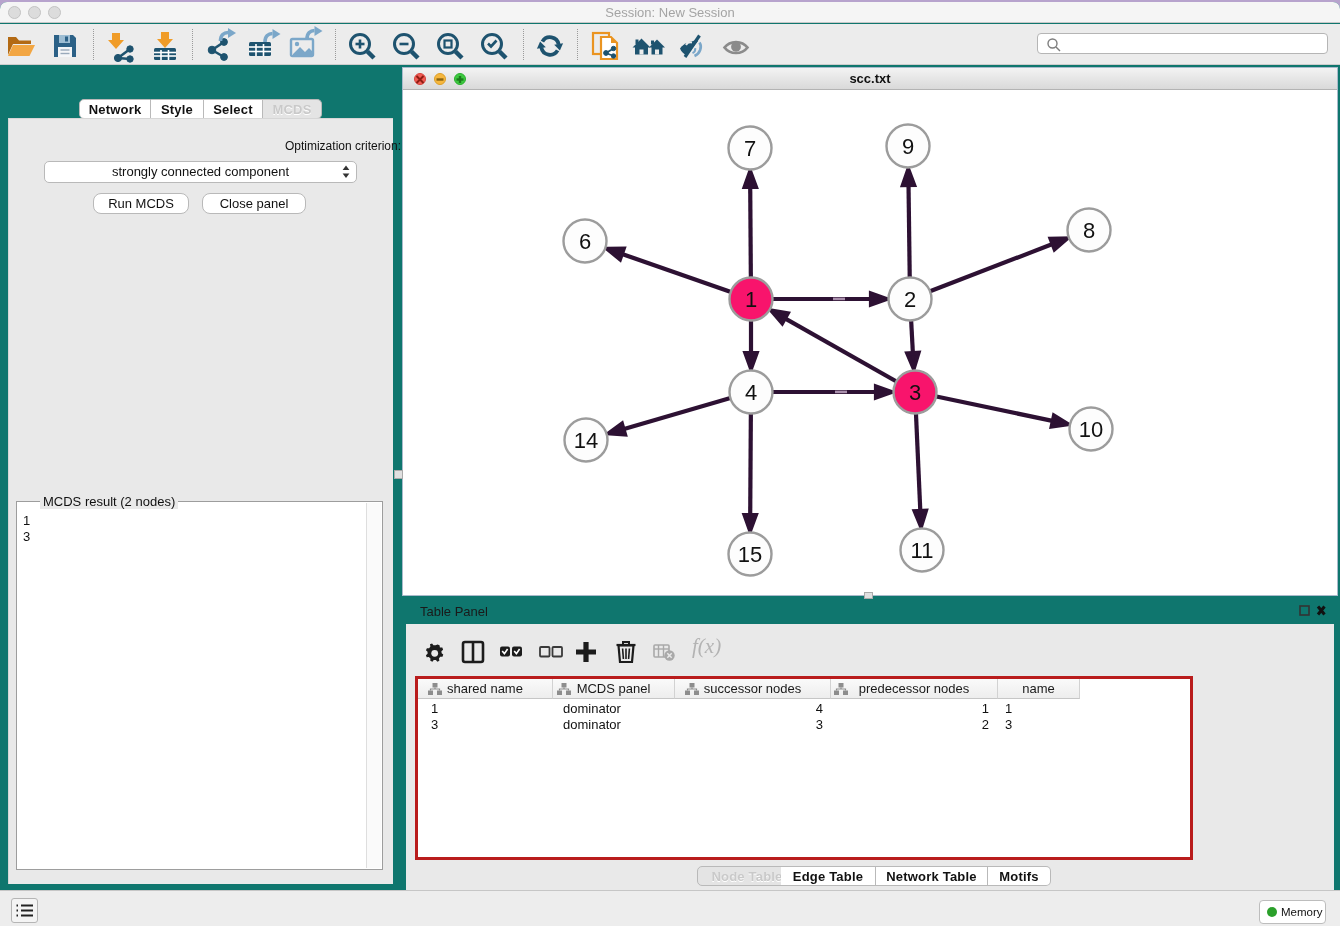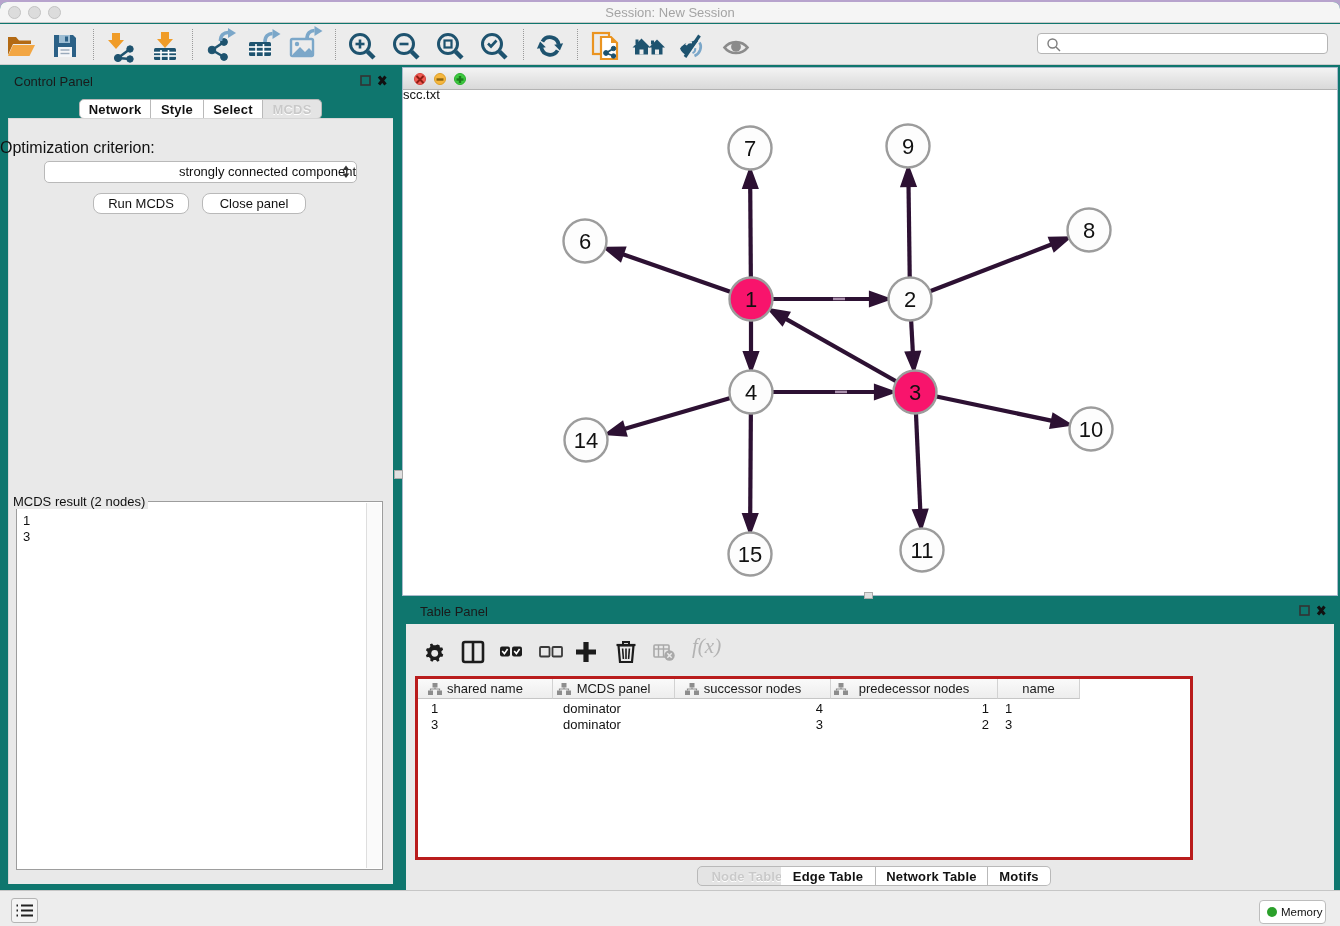--- a/index.html
+++ b/index.html
@@ -196,13 +196,6 @@
       </div>
  </div>
 
- <div class="cp-head">
-  <div class="phead-t" style="position:absolute;left:14px;top:8px">Control Panel</div>
-  <svg width="30" height="14" style="left:359px;top:8px" viewBox="0 0 30 14">
-    <rect x="2" y="2" width="9" height="9" fill="none" stroke="#333" stroke-width="1.6"></rect>
-    <path d="M20 2.5 L26.5 10.5 M26.5 2.5 L20 10.5" stroke="#111" stroke-width="3"></path>
-  </svg>
- </div>
  <div class="tabs" style="left:79px;top:97px;width:250px">
   <div class="tab first" style="left:0;width:72px">Network</div>
   <div class="tab" style="left:72px;width:53px">Style</div>

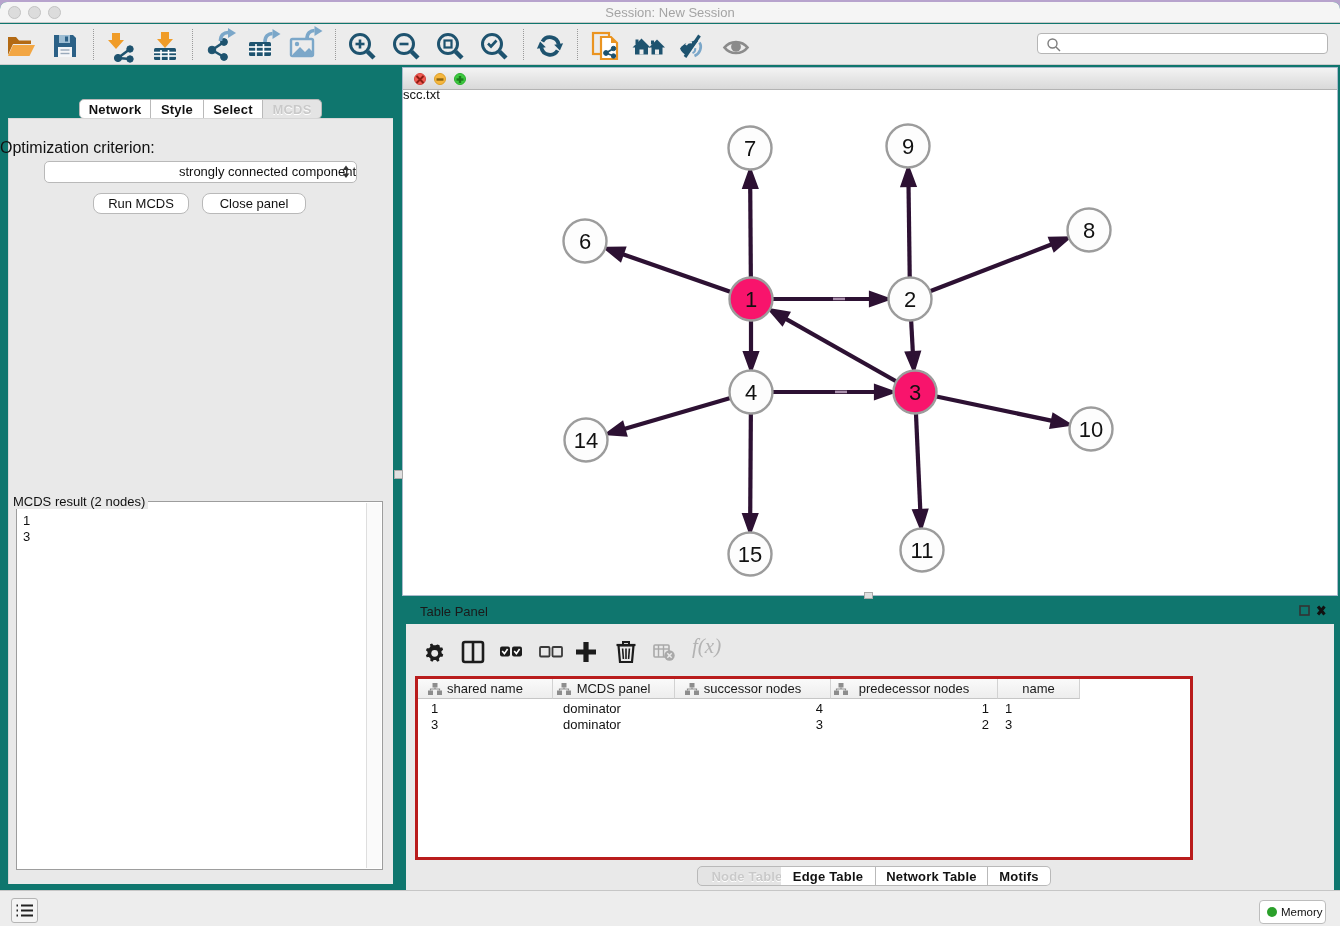--- a/index.html
+++ b/index.html
@@ -23,7 +23,7 @@
 
 .frame{position:absolute;left:402px;top:65px;width:936px;height:529px;border:1px solid #a9bacb;background:#fff}
 .fhead{position:absolute;left:0;top:0;width:100%;height:22px;background:linear-gradient(#f3f3f3,#d9d9d9);border-bottom:1px solid #b3b3b3}
-.ftitle{position:absolute;top:19px;width:100%;text-align:left;font-size:13px;font-weight:normal;color:#111}
+.ftitle{position:absolute;top:3px;width:100%;text-align:center;font-size:13px;font-weight:bold;color:#111}
 .lt{position:absolute;top:5px;width:12px;height:12px;border-radius:50%}
 
 .tp-head{position:absolute;left:406px;top:596px;width:934px;height:26px}

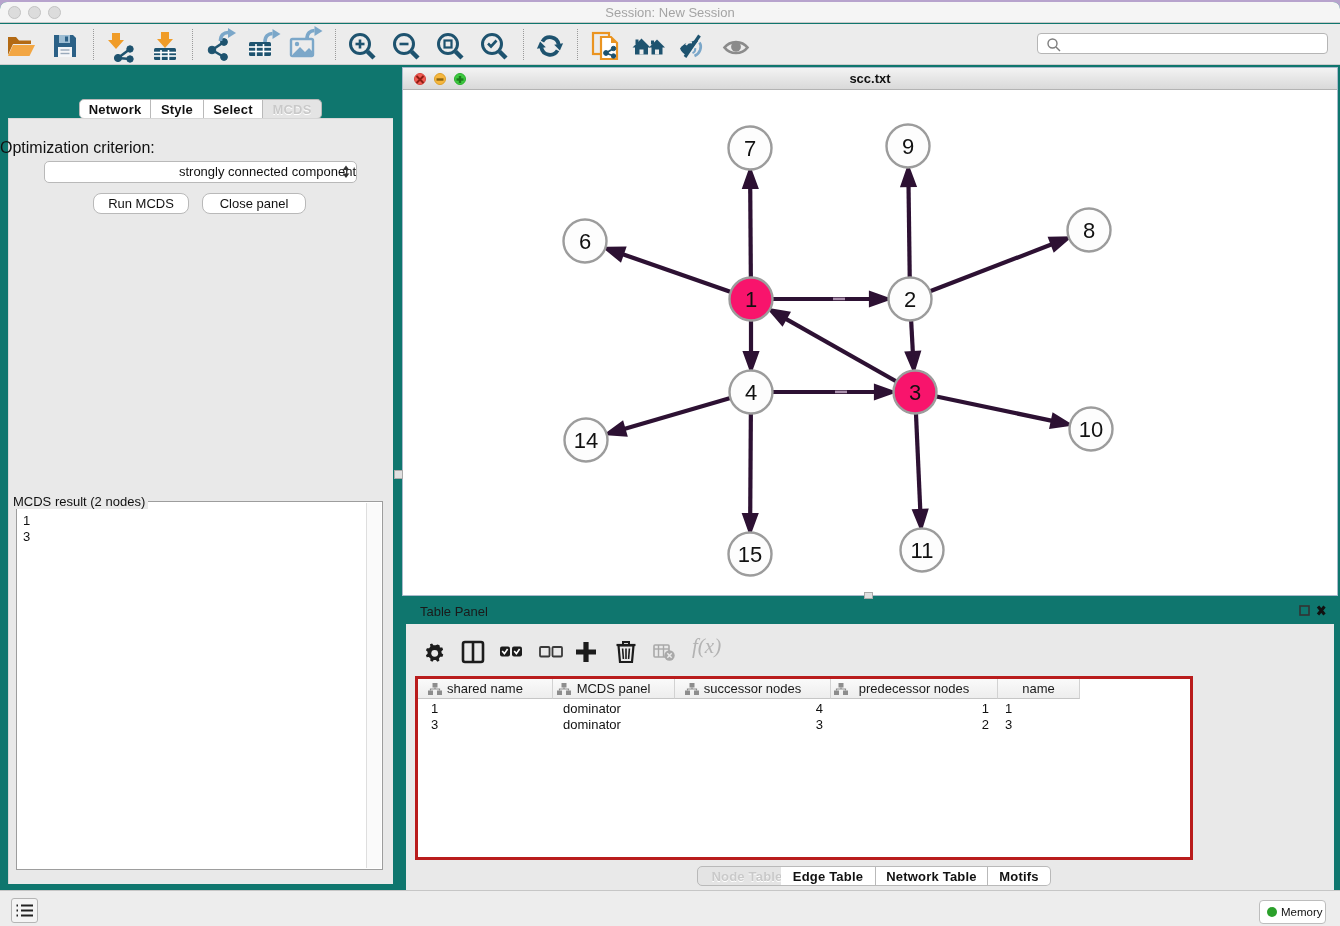--- a/index.html
+++ b/index.html
@@ -203,7 +203,7 @@
   <div class="tab last sel" style="left:184px;width:59px">MCDS</div>
  </div>
  <div class="cp-body"></div>
- <div style="position:absolute;left:0;top:137px;width:401px;text-align:left;font-size:16px;color:#111">Optimization criterion:</div>
+ <div style="position:absolute;left:0;top:137px;width:401px;text-align:right;font-size:12px;color:#111">Optimization criterion:</div>
  <div class="btn" style="left:44px;top:159px;width:313px;height:22px;border-radius:5px;text-align:right;line-height:20px;">strongly connected component
    <svg width="10" height="16" style="left:296px;top:2px" viewBox="0 0 10 16">
         <polygon points="5,1.5 1.6,6 8.4,6" fill="#333"></polygon>

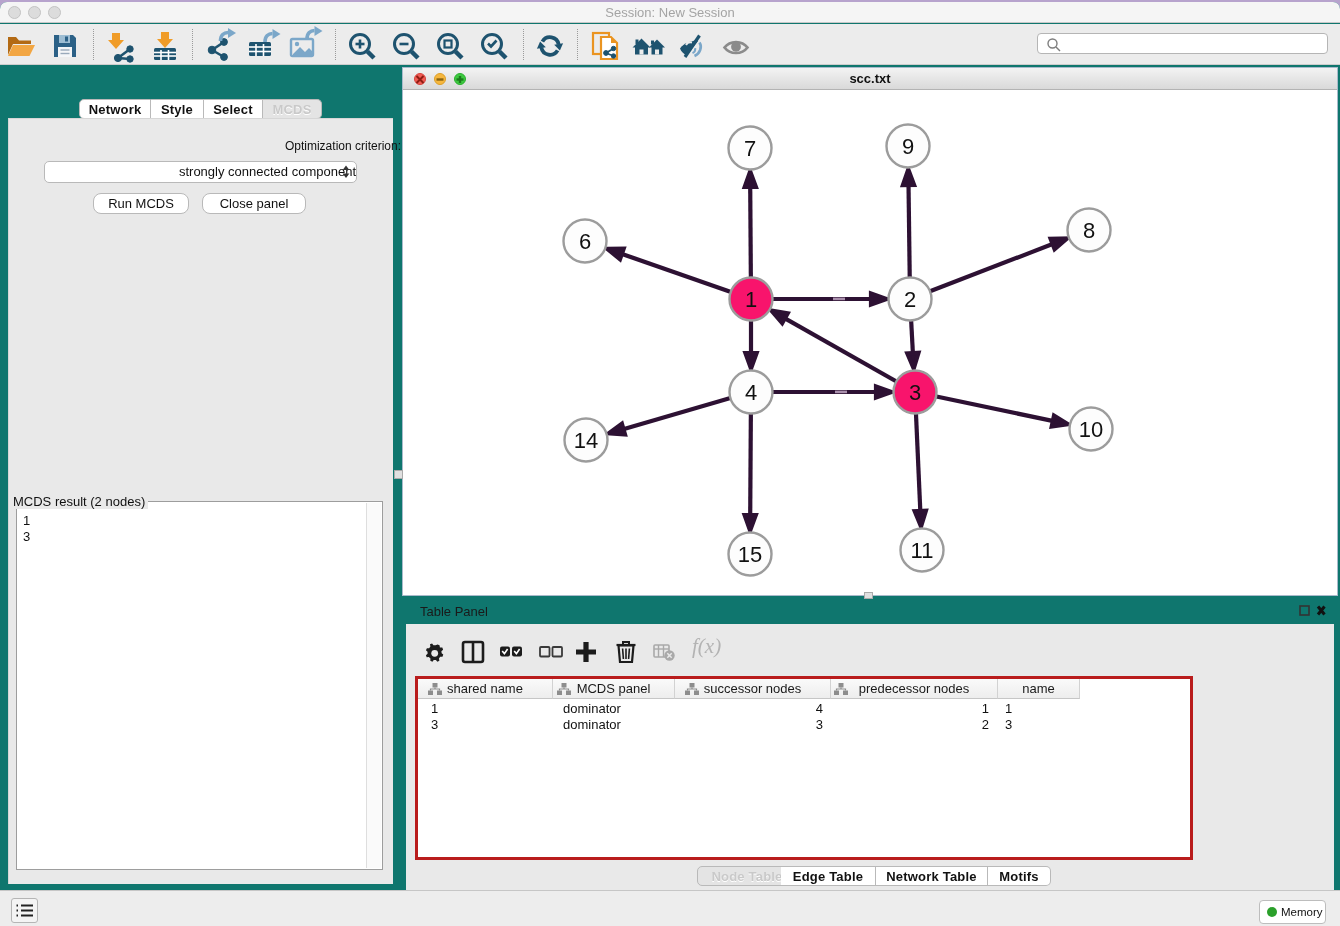--- a/index.html
+++ b/index.html
@@ -204,7 +204,7 @@
  </div>
  <div class="cp-body"></div>
  <div style="position:absolute;left:0;top:137px;width:401px;text-align:right;font-size:12px;color:#111">Optimization criterion:</div>
- <div class="btn" style="left:44px;top:159px;width:313px;height:22px;border-radius:5px;text-align:right;line-height:20px;">strongly connected component
+ <div class="btn" style="left:44px;top:159px;width:313px;height:22px;border-radius:5px;text-align:center;line-height:20px;">strongly connected component
    <svg width="10" height="16" style="left:296px;top:2px" viewBox="0 0 10 16">
         <polygon points="5,1.5 1.6,6 8.4,6" fill="#333"></polygon>
         <polygon points="1.6,9.5 8.4,9.5 5,14" fill="#333"></polygon>

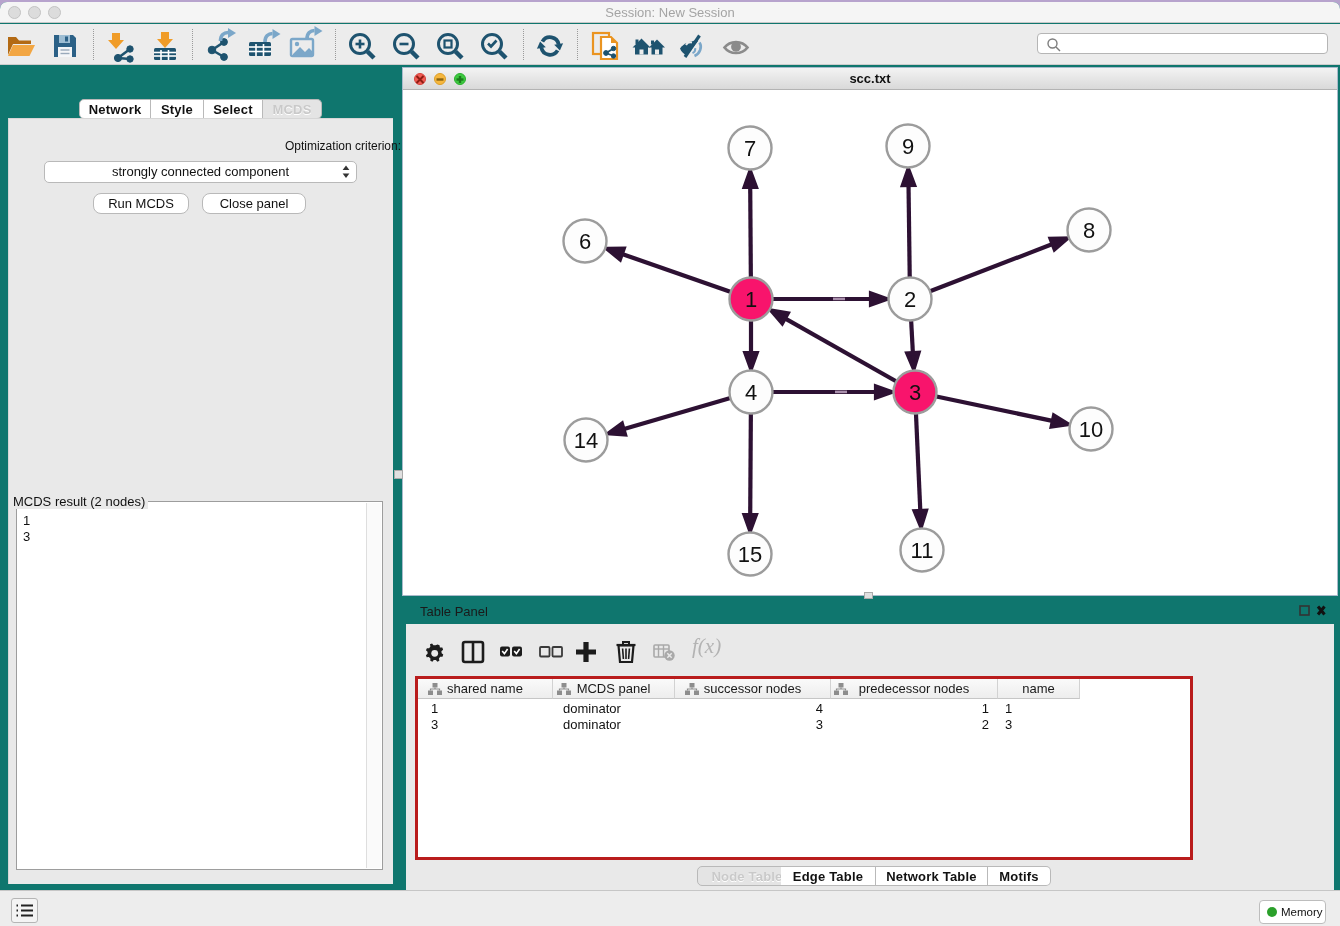--- a/index.html
+++ b/index.html
@@ -215,7 +215,7 @@
 
  <div style="position:absolute;left:16px;top:499px;width:367px;height:369px;background:#fff;border:1px solid #9d9d9d"></div>
  <div style="position:absolute;left:366px;top:501px;width:15px;height:365px;background:#fafafa;border-left:1px solid #dedede"></div>
- <div style="position:absolute;left:10px;top:492px;background:#e9e9e9;padding:0 3px;font-size:13px;color:#111">MCDS result (2 nodes)</div>
+ <div style="position:absolute;left:40px;top:492px;background:#e9e9e9;padding:0 3px;font-size:13px;color:#111">MCDS result (2 nodes)</div>
  <div style="position:absolute;left:23px;top:511px;font-size:13px;color:#111;line-height:16px">1<br>3</div>
 
  <div class="frame">

